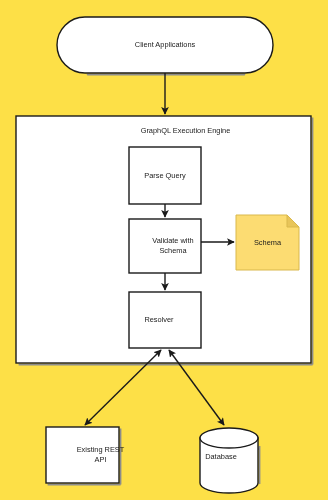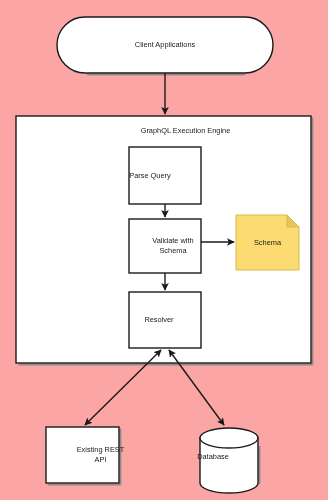--- a/index.html
+++ b/index.html
@@ -14,7 +14,7 @@
     position: relative;
     width: 328px;
     height: 500px;
-    background: #fca5a5;
+    background: #fde047;
     overflow: hidden;
   }
   #diagram-svg {

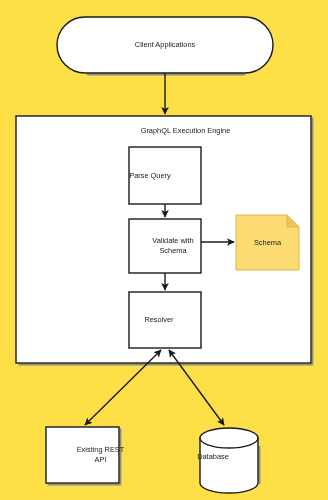--- a/index.html
+++ b/index.html
@@ -39,7 +39,7 @@
   }
   .label-client      { left: 57px;  top: 17px;  width: 216px; height: 56px; }
   .label-engine      { left: 24px;  top: 124px; width: 323px; height: 14px; text-align: center; }
-  .label-parse       { left: 114px; top: 147px; width: 72px;  height: 57px; border-radius: 10px; }
+  .label-parse       { left: 129px; top: 147px; width: 72px;  height: 57px; border-radius: 10px; }
   .label-validate    { left: 129px; top: 219px; width: 88px;  height: 54px; }
   .label-resolver    { left: 129px; top: 292px; width: 60px;  height: 56px; }
   .label-schema      { left: 236px; top: 215px; width: 63px;  height: 55px; }

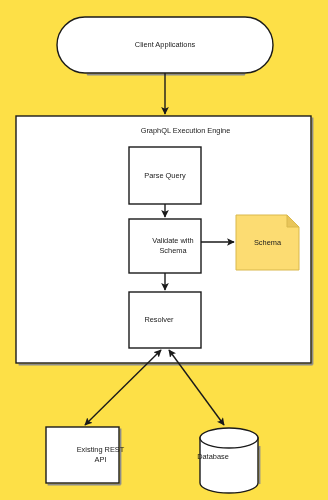--- a/index.html
+++ b/index.html
@@ -44,7 +44,7 @@
   .label-resolver    { left: 129px; top: 292px; width: 60px;  height: 56px; }
   .label-schema      { left: 236px; top: 215px; width: 63px;  height: 55px; }
   .label-rest        { left: 54px;  top: 427px; width: 73px;  height: 56px; margin-left: 10px; }
-  .label-database    { left: 184px; top: 437px; width: 58px;  height: 40px; }
+  .label-database    { left: 192px; top: 437px; width: 58px;  height: 40px; }
 </style>
 </head>
 <body>

